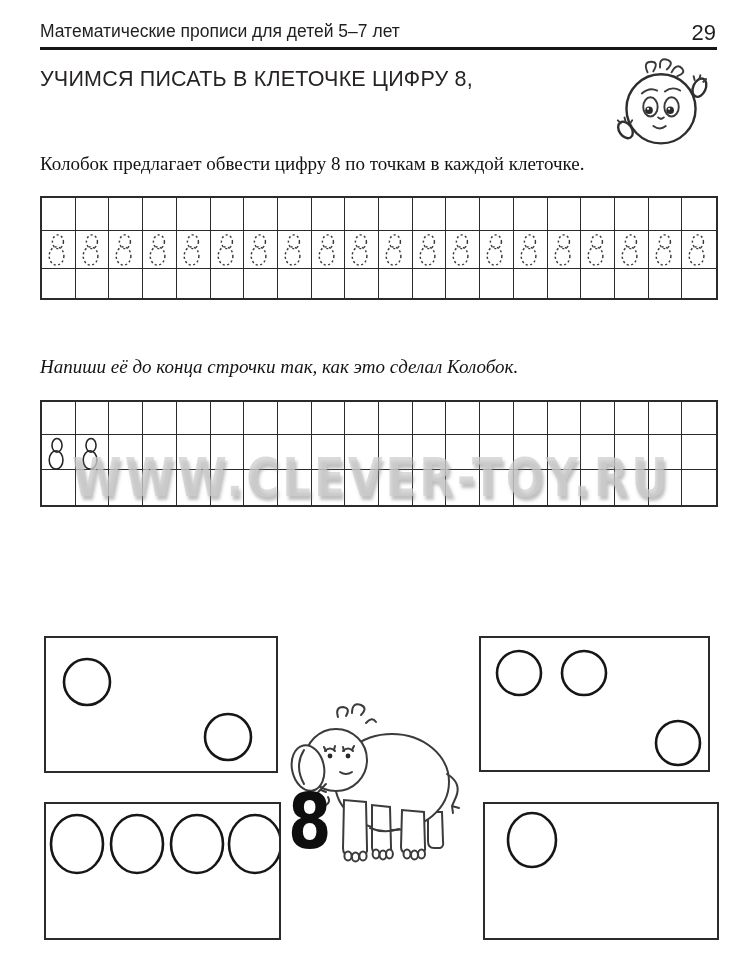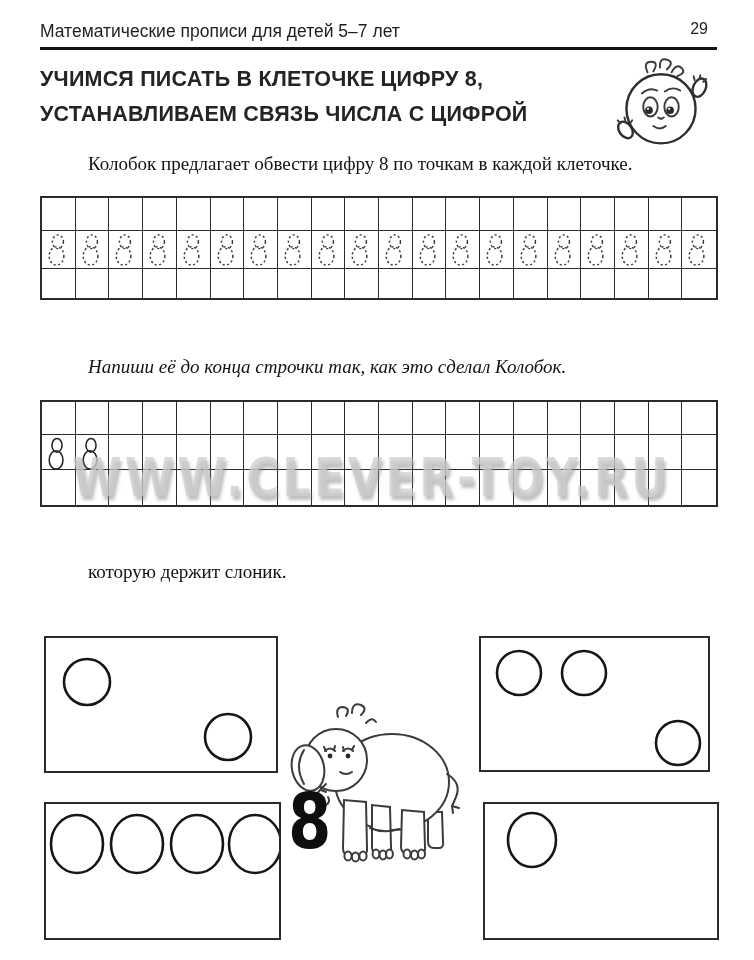--- a/index.html
+++ b/index.html
@@ -9,7 +9,7 @@
     font-family: "Liberation Sans", sans-serif; color:#1d1b1b; overflow:hidden;
   }
   .header-title { position:absolute; left:40px; top:21px; font-size:17.5px; color:#201e1e; }
-  .page-number  { position:absolute; right:46px; top:20px; font-size:16px; color:#201e1e; }
+  .page-number  { position:absolute; right:38px; top:20px; font-size:22px; color:#201e1e; }
   .header-rule  { position:absolute; left:40px; top:47px; width:677px; height:3px; background:#161616; }
   .lesson-title { position:absolute; left:40px; top:62px; font-weight:bold; font-size:21.5px;
                   line-height:35px; color:#282323; letter-spacing:.2px; }

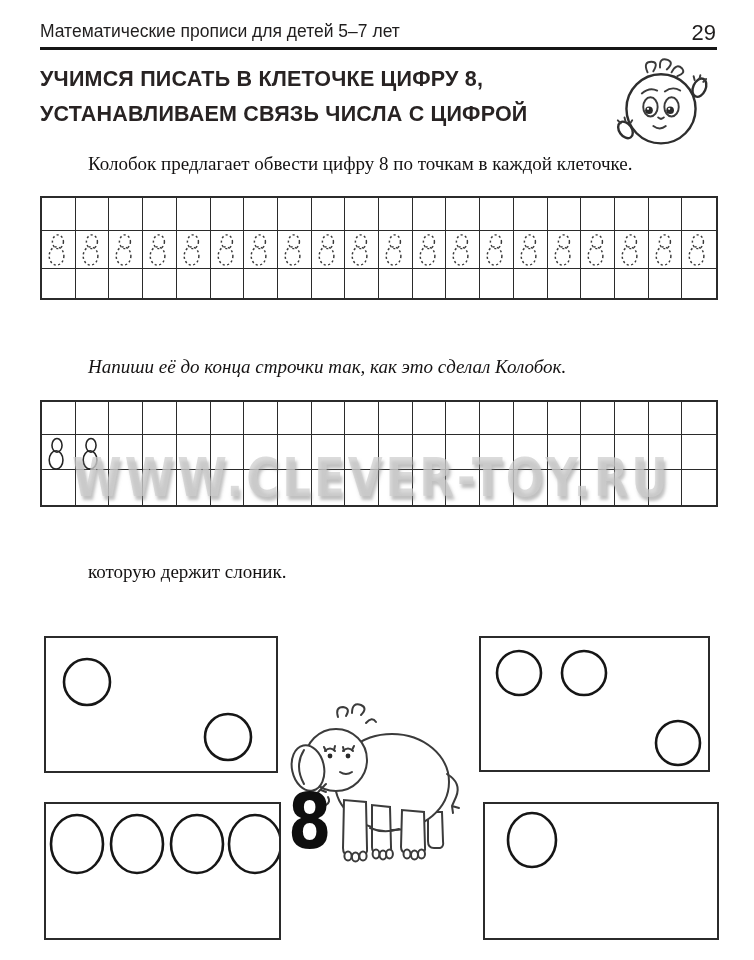--- a/index.html
+++ b/index.html
@@ -11,7 +11,7 @@
   .header-title { position:absolute; left:40px; top:21px; font-size:17.5px; color:#201e1e; }
   .page-number  { position:absolute; right:38px; top:20px; font-size:22px; color:#201e1e; }
   .header-rule  { position:absolute; left:40px; top:47px; width:677px; height:3px; background:#161616; }
-  .lesson-title { position:absolute; left:40px; top:62px; font-weight:bold; font-size:21.5px;
+  .lesson-title { position:absolute; left:40px; top:62px; font-weight:normal; font-size:21.5px;
                   line-height:35px; color:#282323; letter-spacing:.2px; }
   .body-text { position:absolute; left:40px; font-family:"Liberation Serif", serif;
                font-size:19px; color:#141212; line-height:30px; white-space:nowrap;margin-left:48px; }

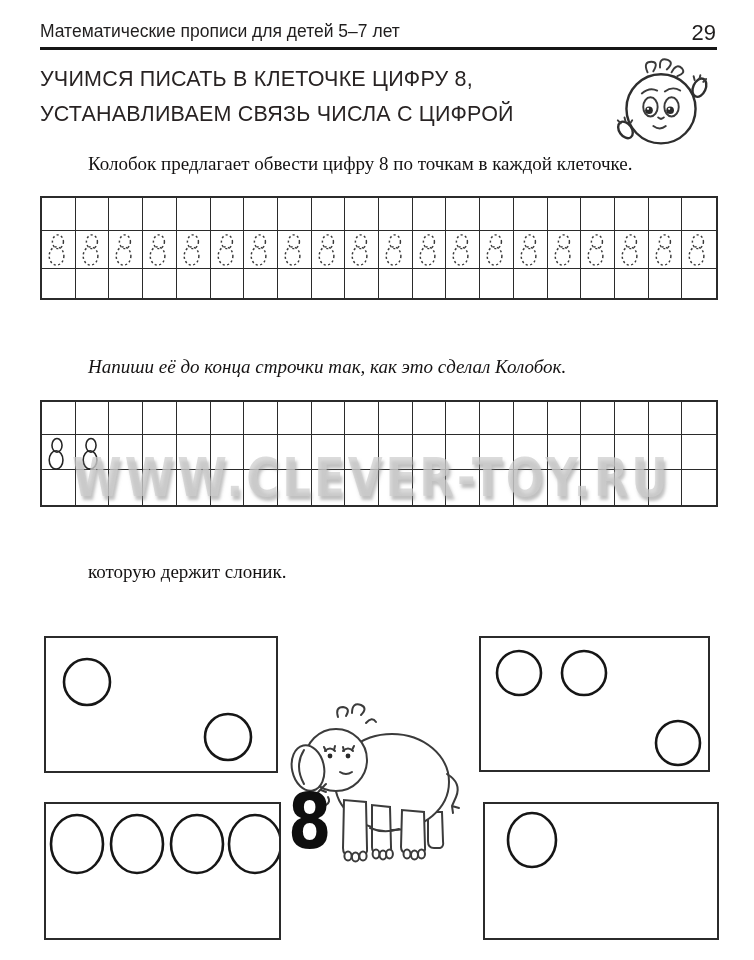--- a/index.html
+++ b/index.html
@@ -61,7 +61,6 @@
 
   <div class="lesson-title">
     <div>УЧИМСЯ ПИСАТЬ В КЛЕТОЧКЕ ЦИФРУ 8,</div>
-    <div>УСТАНАВЛИВАЕМ СВЯЗЬ ЧИСЛА С ЦИФРОЙ</div>
   </div>
 
   <svg class="kolobok" viewBox="0 0 100 100">

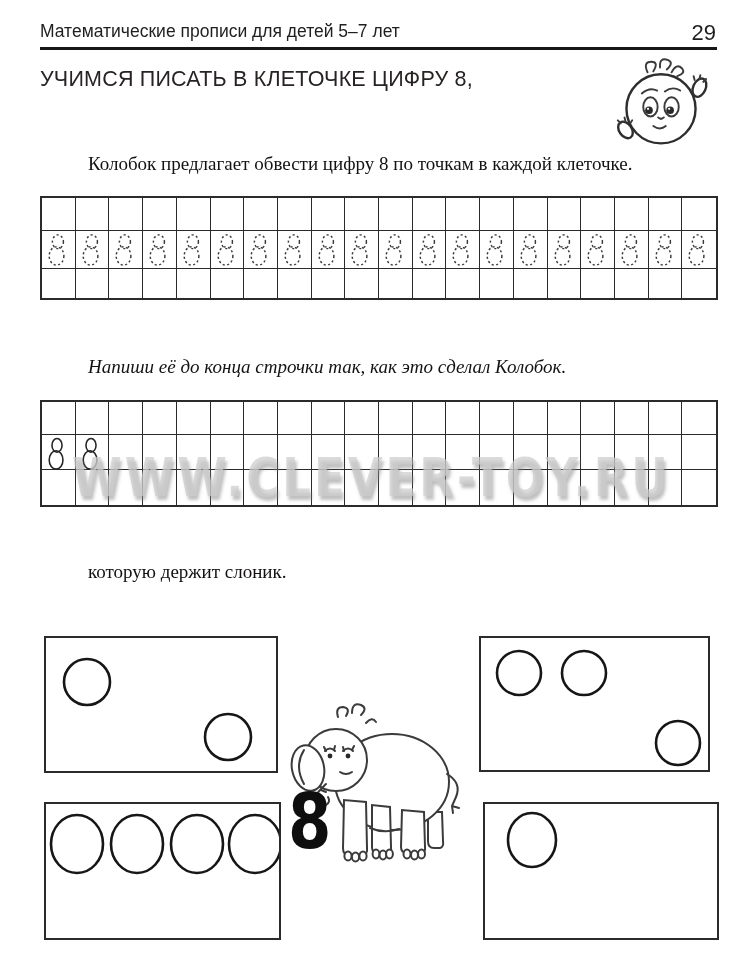--- a/index.html
+++ b/index.html
@@ -14,7 +14,7 @@
   .lesson-title { position:absolute; left:40px; top:62px; font-weight:normal; font-size:21.5px;
                   line-height:35px; color:#282323; letter-spacing:.2px; }
   .body-text { position:absolute; left:40px; font-family:"Liberation Serif", serif;
-               font-size:19px; color:#141212; line-height:30px; white-space:nowrap;margin-left:48px; }
+               font-size:19px; color:#141212; line-height:30px; white-space:nowrap; }
   #p1 { top:149px; } #p2 { top:352px;font-style:italic; } #p3 { top:557px; }
 
   .wgrid { position:absolute; left:40px; width:678px; border:2px solid #2b2b2b; background:#fff; }

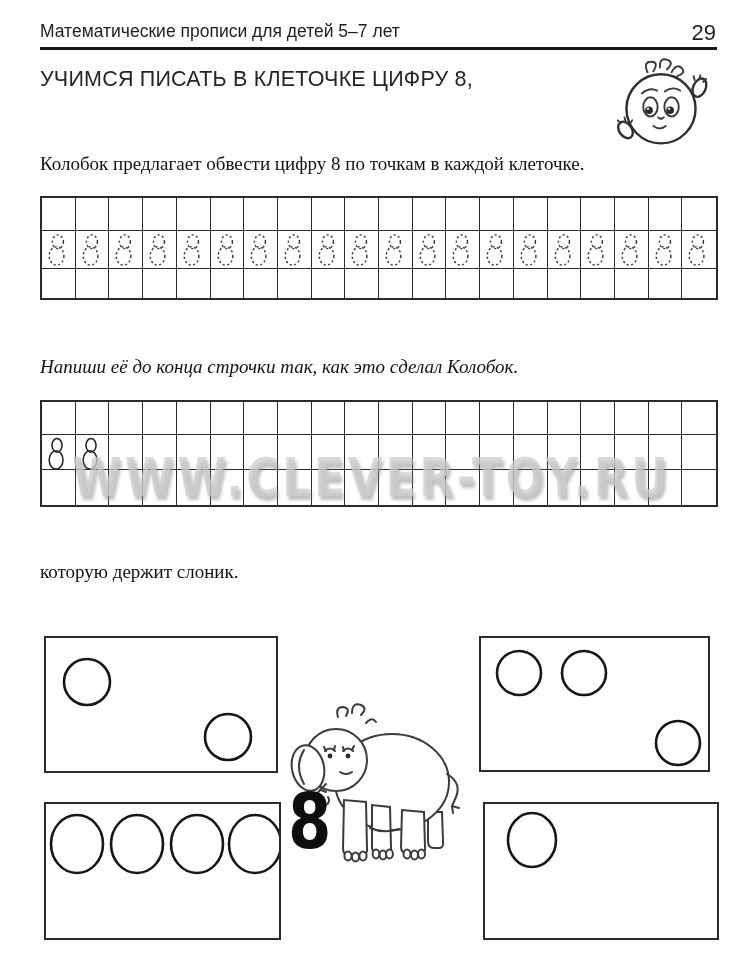--- a/index.html
+++ b/index.html
@@ -338,7 +338,6 @@
   <div class="watermark">WWW.CLEVER-TOY.RU</div>
 
   <div class="body-text" id="p3">
-    <div>которую держит слоник.</div>
   </div>
 
   <div class="count-rect" id="rect-top-left">

